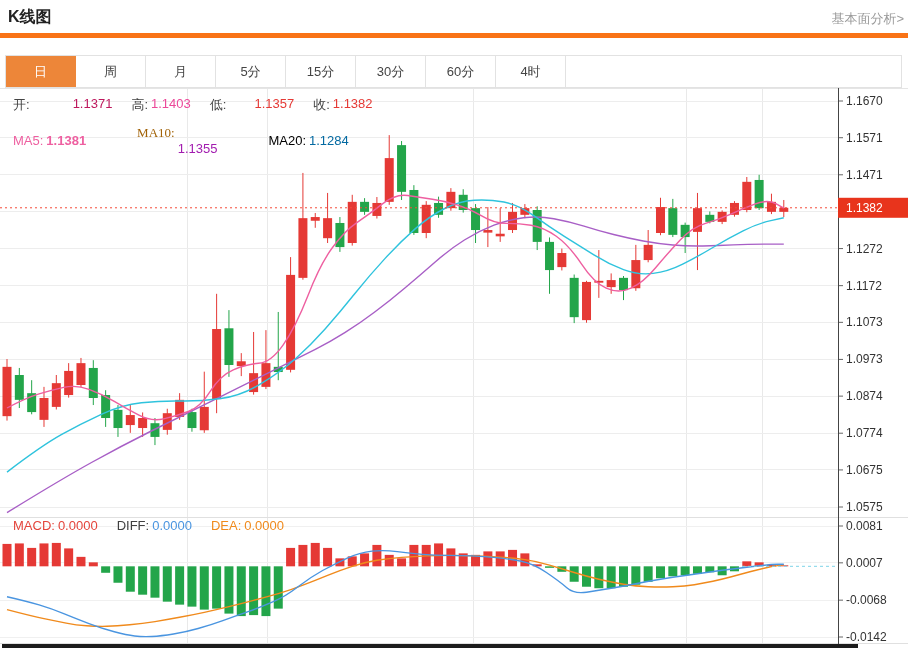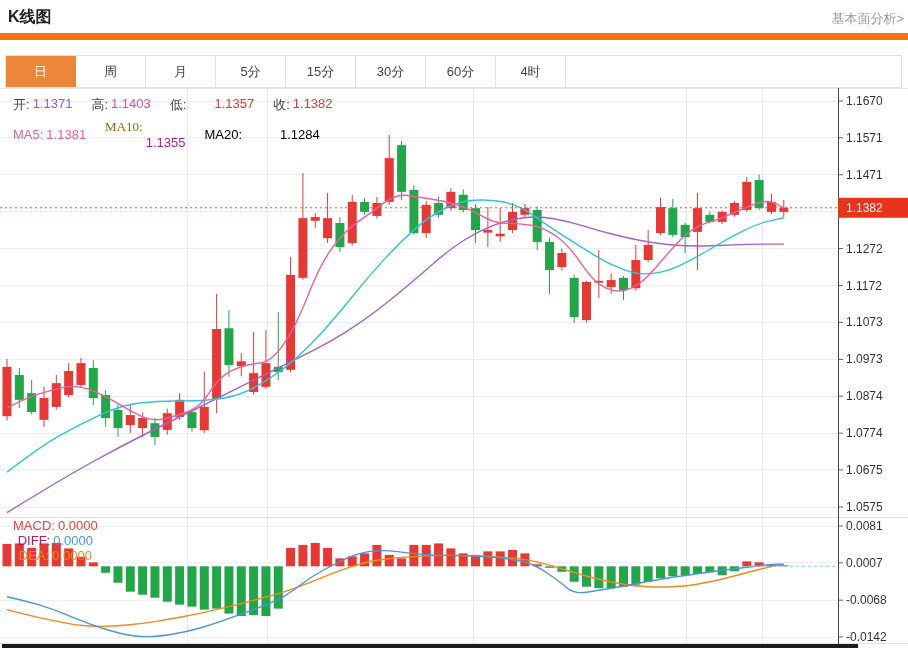--- a/index.html
+++ b/index.html
@@ -5,7 +5,7 @@
   html,body{margin:0;padding:0;background:#fff;}
   .page{position:relative;width:908px;height:648px;background:#fff;overflow:hidden;
         font-family:"Liberation Sans",sans-serif;}
-  .hdr{position:absolute;left:0;top:0;width:100%;height:33px;border-bottom:7px solid #f97316;}
+  .hdr{position:absolute;left:0;top:0;width:100%;height:33px;border-bottom:5px solid #f97316;}
   .title{position:absolute;left:8px;top:7px;font-size:16px;font-weight:bold;color:#222;}
   .fa-link{position:absolute;right:4px;top:10px;font-size:13px;color:#9a9a9a;text-decoration:none;cursor:pointer;}
   .tabs{position:absolute;left:5px;top:55px;width:897px;height:33px;display:flex;

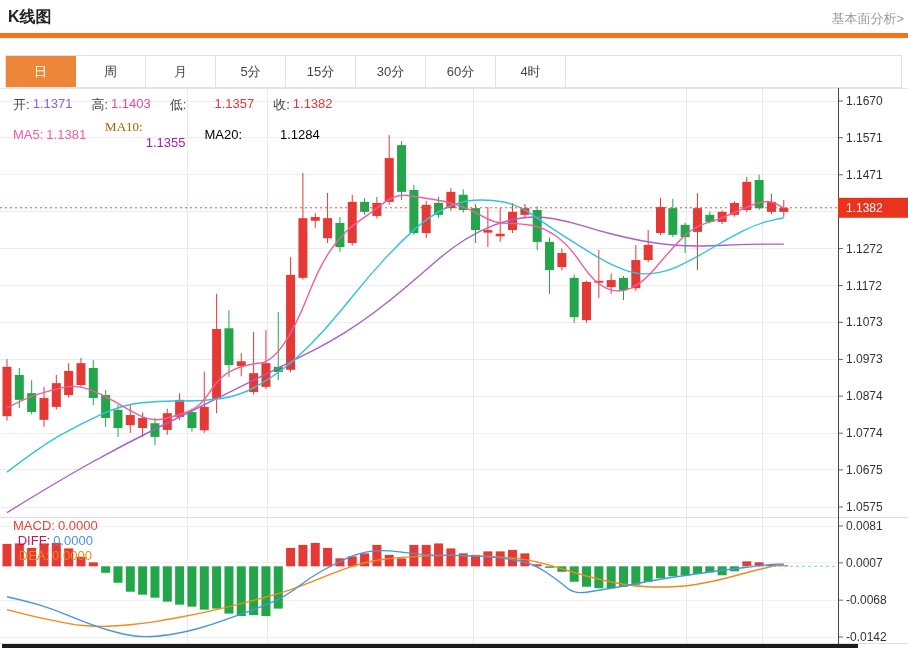--- a/index.html
+++ b/index.html
@@ -318,7 +318,7 @@
     <div class="leg" id="ohlc">
         <span class="item">
           <span style="color: rgb(68, 68, 68);">开:</span>
-          <span style="color: #8b5cf6;">1.1371</span>
+          <span style="color: #be185d; margin-left: 40px;">1.1371</span>
         </span>
         <span class="item">
           <span style="color: rgb(68, 68, 68);">高:</span>

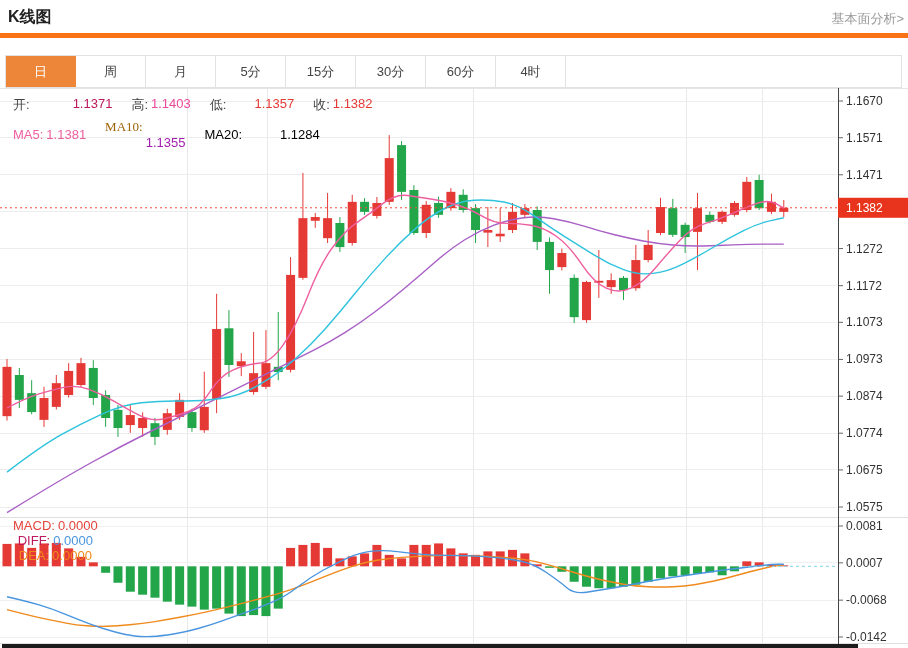--- a/index.html
+++ b/index.html
@@ -19,7 +19,7 @@
   .leg span{margin-right:3px;}
   .leg .item{margin-right:16px;display:inline-flex;}
   #ohlc{left:13px;top:8px;}
-  #ma{left:13px;top:31px;}
+  #ma{left:13px;top:37px;gap:32px;}
   #macdleg{left:13px;top:430px;flex-direction:column;}
   .scrollbar{position:absolute;left:2px;top:644px;width:856px;height:4px;background:#1c1c1c;cursor:pointer;}
 </style>

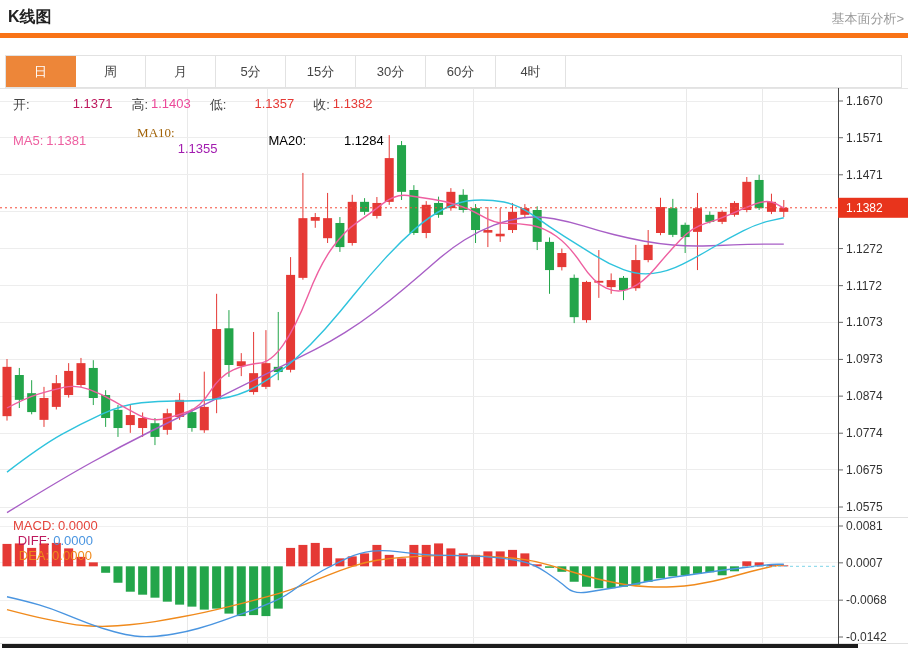--- a/index.html
+++ b/index.html
@@ -336,7 +336,7 @@
     <div class="leg" id="ma">
         <span class="item">
           <span style="color: rgb(238, 95, 160);">MA5:</span>
-          <span style="color: rgb(238, 95, 160);">1.1381</span>
+          <span style="color: rgb(238, 95, 160); font-weight: bold;">1.1381</span>
         </span>
         <span class="item">
           <span style="color: #a16207; font-family: Liberation Serif, serif;">MA10:</span>

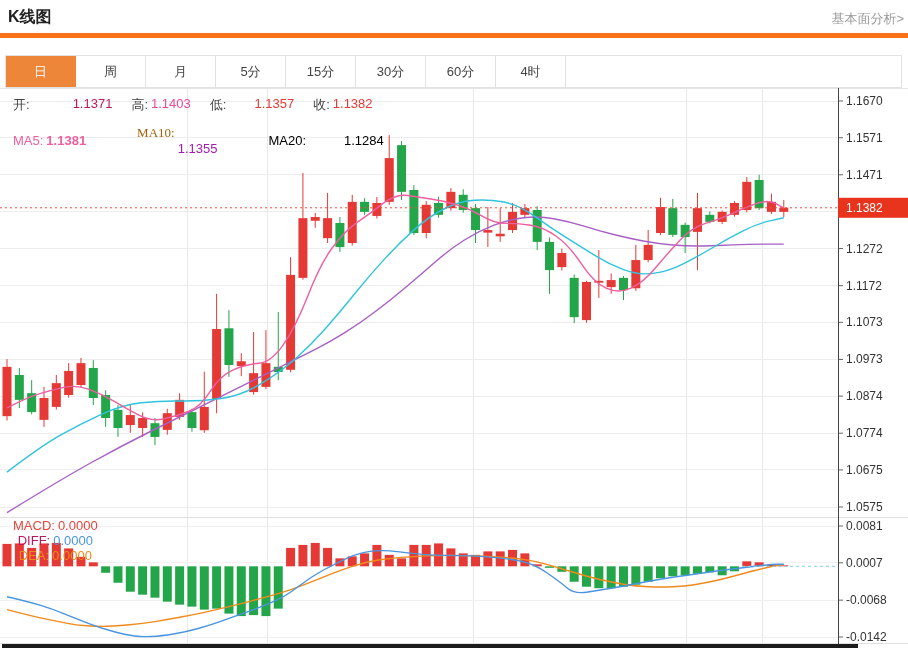--- a/index.html
+++ b/index.html
@@ -344,7 +344,7 @@
         </span>
         <span class="item">
           <span style="color: #000000;">MA20:</span>
-          <span style="color: #000000; margin-left: 35px;">1.1284</span>
+          <span style="color: #0369a1;">1.1284</span>
         </span>
       </div>
     <div class="leg" id="macdleg">

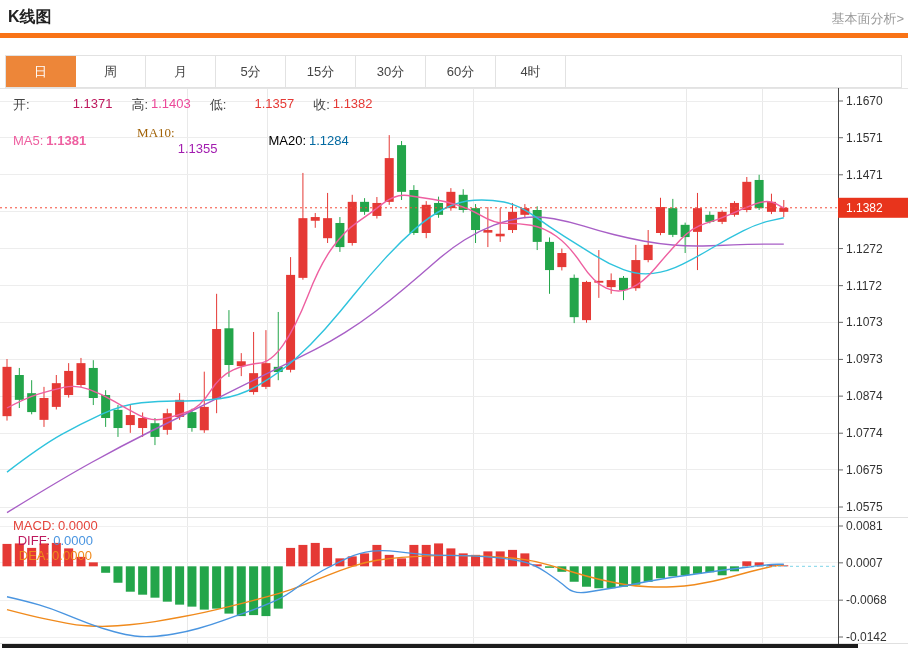--- a/index.html
+++ b/index.html
@@ -20,7 +20,7 @@
   .leg .item{margin-right:16px;display:inline-flex;}
   #ohlc{left:13px;top:8px;}
   #ma{left:13px;top:37px;gap:32px;}
-  #macdleg{left:13px;top:430px;flex-direction:column;}
+  #macdleg{left:13px;top:430px;}
   .scrollbar{position:absolute;left:2px;top:644px;width:856px;height:4px;background:#1c1c1c;cursor:pointer;}
 </style>
 </head>

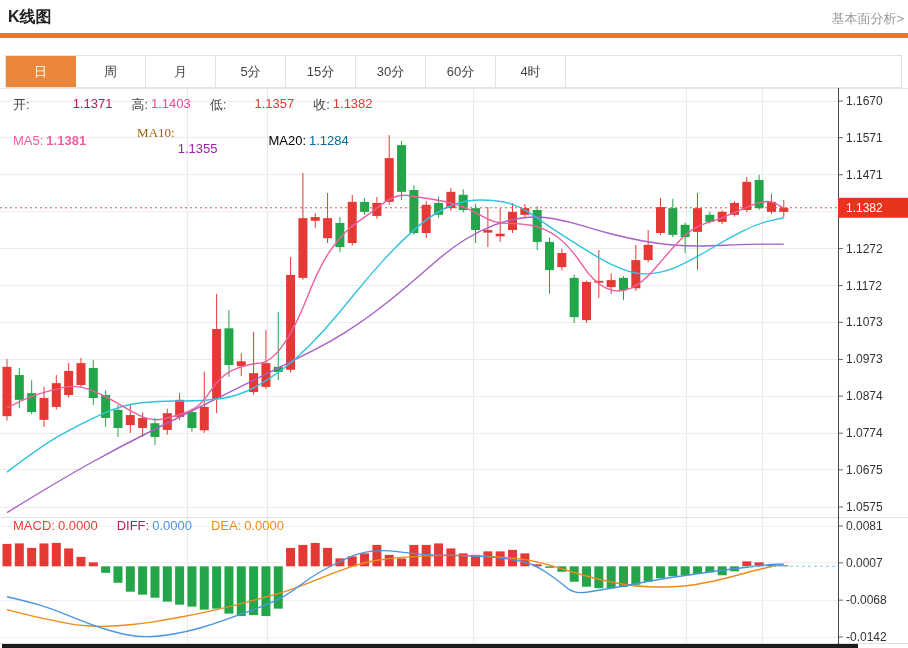--- a/index.html
+++ b/index.html
@@ -353,7 +353,7 @@
           <span style="color: rgb(228, 69, 60);">0.0000</span>
         </span>
         <span class="item">
-          <span style="color: #be185d;">DIFF:</span>
+          <span style="color: #404040;">DIFF:</span>
           <span style="color: rgb(74, 149, 224);">0.0000</span>
         </span>
         <span class="item">

